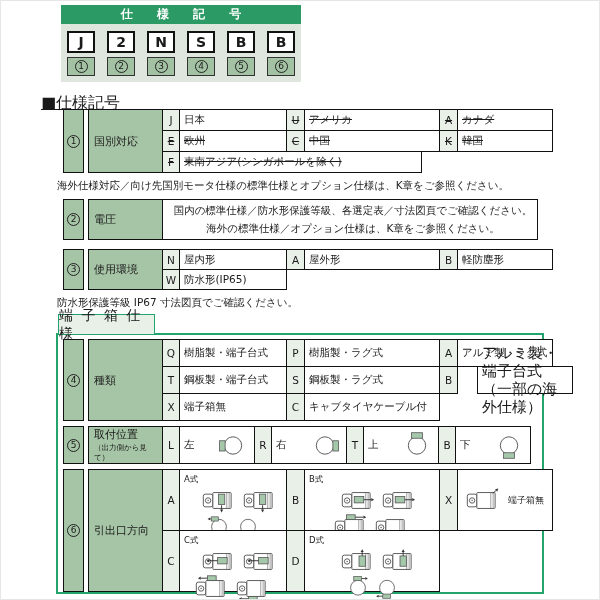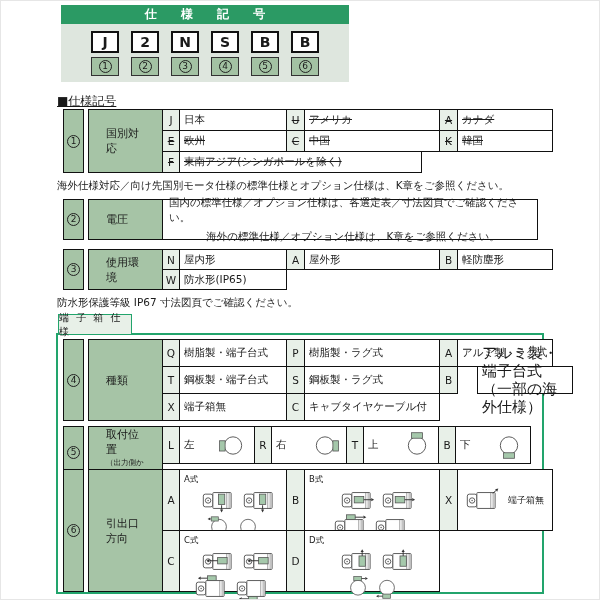--- a/index.html
+++ b/index.html
@@ -18,7 +18,7 @@
   }
 
   
-  .spec-header{position:absolute;left:60px;top:4px;width:288px;}
+  .spec-header{position:absolute;left:60px;top:4px;width:240px;}
   .spec-header-bar{
     height:19px;background:#2b9a64;color:#fff;
     font-size:12px;font-weight:bold;letter-spacing:10px;

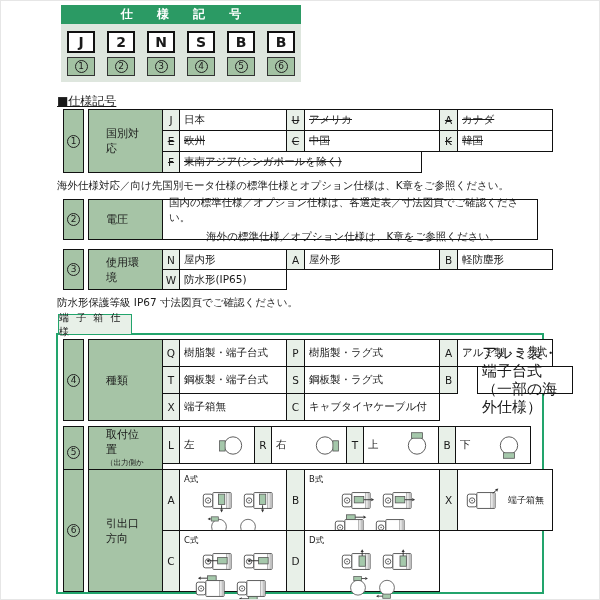--- a/index.html
+++ b/index.html
@@ -50,7 +50,7 @@
     box-sizing:border-box;flex:none;
   }
 
-  .sec-head{position:absolute;left:56px;top:92px;font-size:12px;text-decoration:underline;}
+  .sec-head{position:absolute;left:40px;top:92px;font-size:16px;text-decoration:underline;}
 
   
   .spec{position:absolute;left:62px;display:flex;align-items:stretch;}

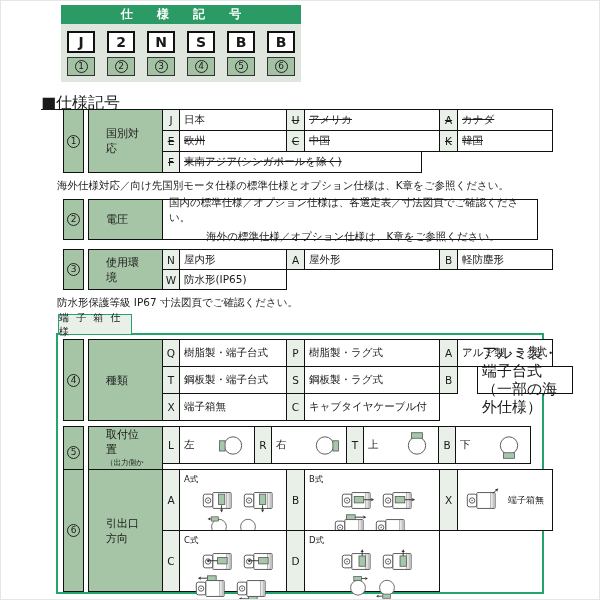--- a/index.html
+++ b/index.html
@@ -64,7 +64,7 @@
     width:75px;flex:none;background:#a6c4a6;
     border:1px solid #111;box-sizing:border-box;
     display:flex;flex-direction:column;justify-content:center;
-    font-size:11px;padding:0 17px;
+    font-size:11px;padding:0 5px;
   }
   .rows{margin-left:-1px;display:flex;flex-direction:column;}
   .trow{display:flex;}

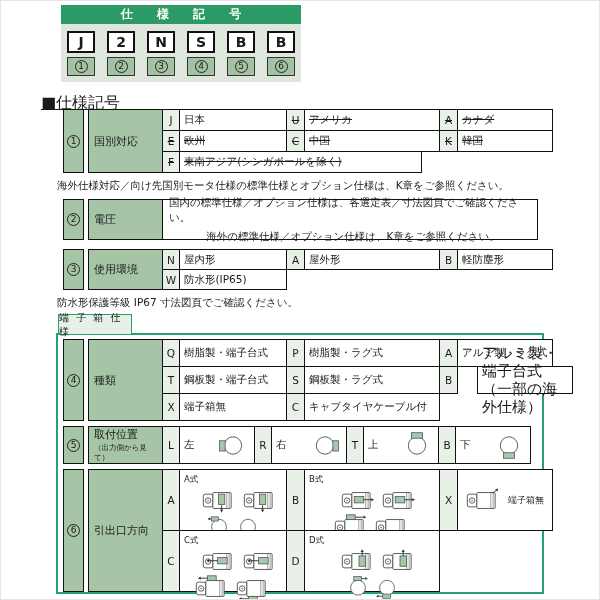--- a/index.html
+++ b/index.html
@@ -206,7 +206,7 @@
       <div class="rows">
         <div class="trow" style="height:41px;">
           <div class="cell w-full v-lines">
-            <span>国内の標準仕様／オプション仕様は、各選定表／寸法図頁でご確認ください。</span>
+            <span>国内の標準仕様／防水形保護等級、各選定表／寸法図頁でご確認ください。</span>
             <span>海外の標準仕様／オプション仕様は、K章をご参照ください。</span>
           </div>
         </div>

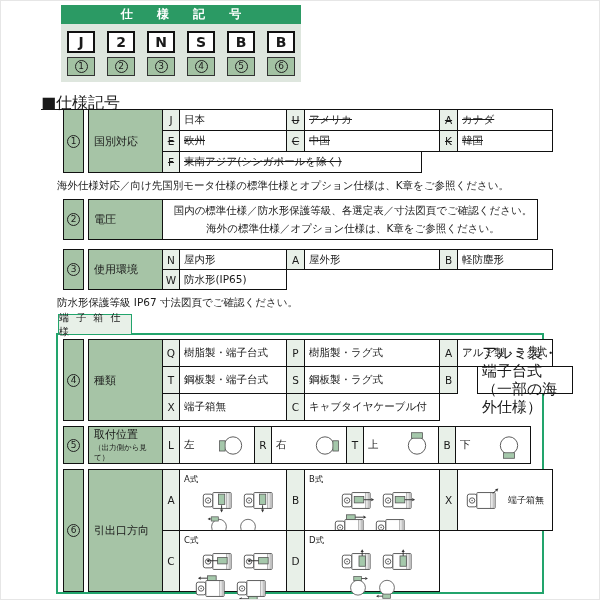--- a/index.html
+++ b/index.html
@@ -93,10 +93,10 @@
     border:2px solid #22a46c;box-sizing:border-box;background:#fff;
   }
   .tb-label{
-    position:absolute;left:57px;top:313px;width:74px;height:21px;
+    position:absolute;left:57px;top:313px;width:97px;height:21px;
     border:1.5px solid #22a46c;box-sizing:border-box;background:#e8f0e8;
     display:flex;align-items:center;justify-content:center;
-    font-size:10px;letter-spacing:2px;z-index:2;
+    font-size:14px;letter-spacing:2px;z-index:2;
   }
   .tb-note{position:absolute;left:164px;top:317px;font-size:10.5px;z-index:2;}
 

